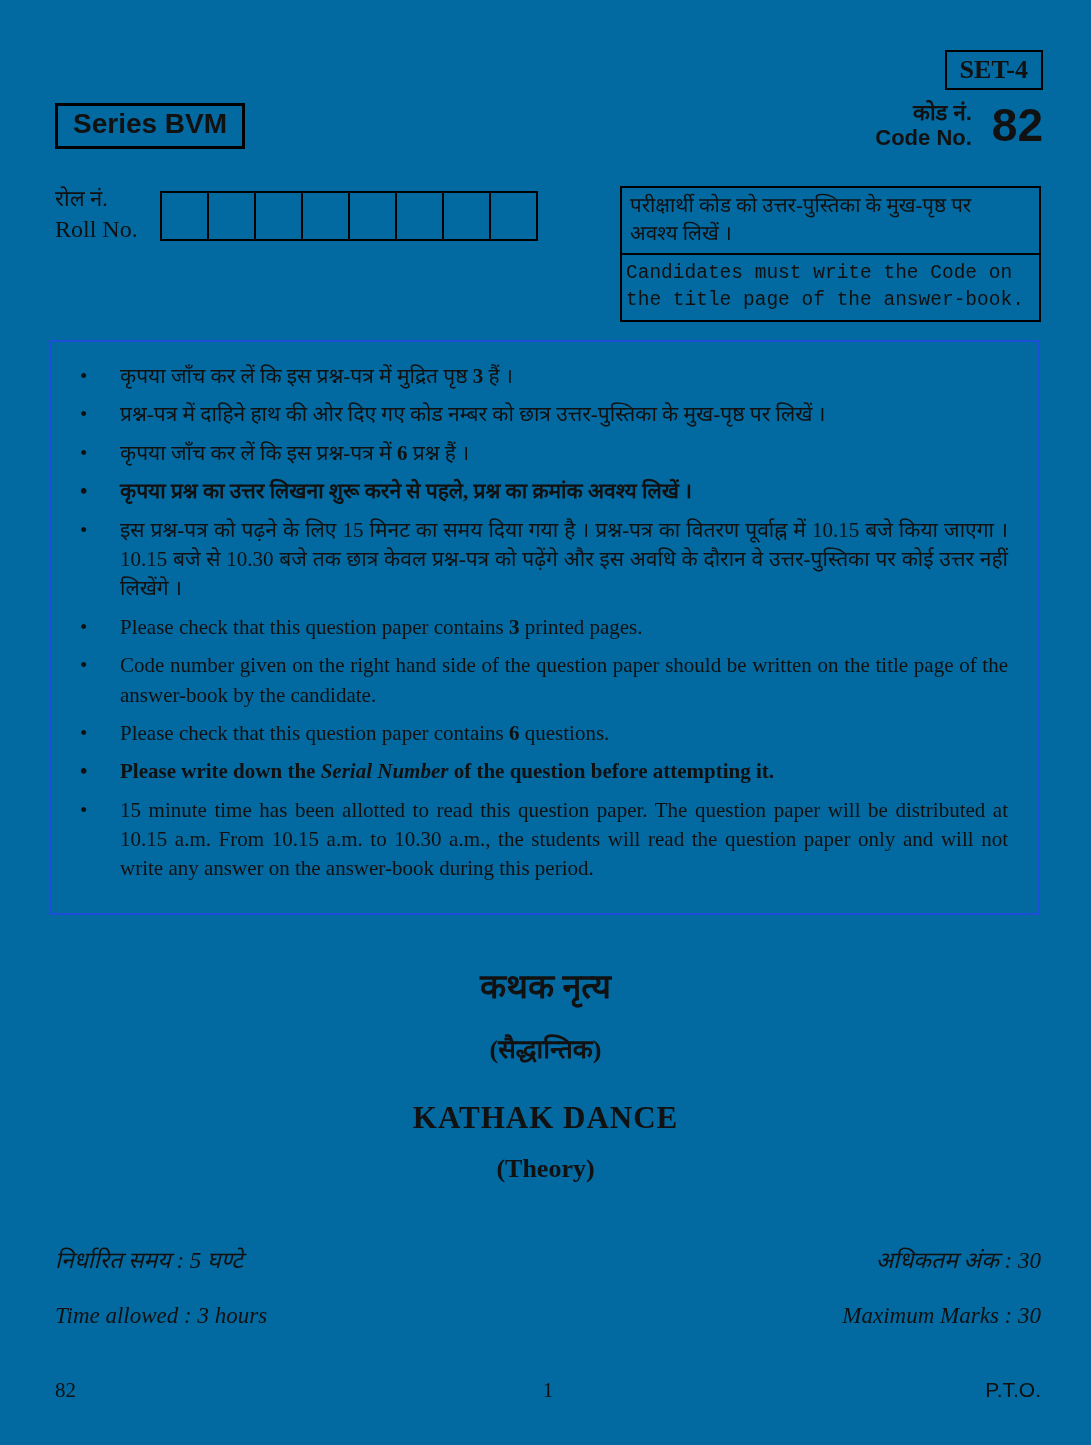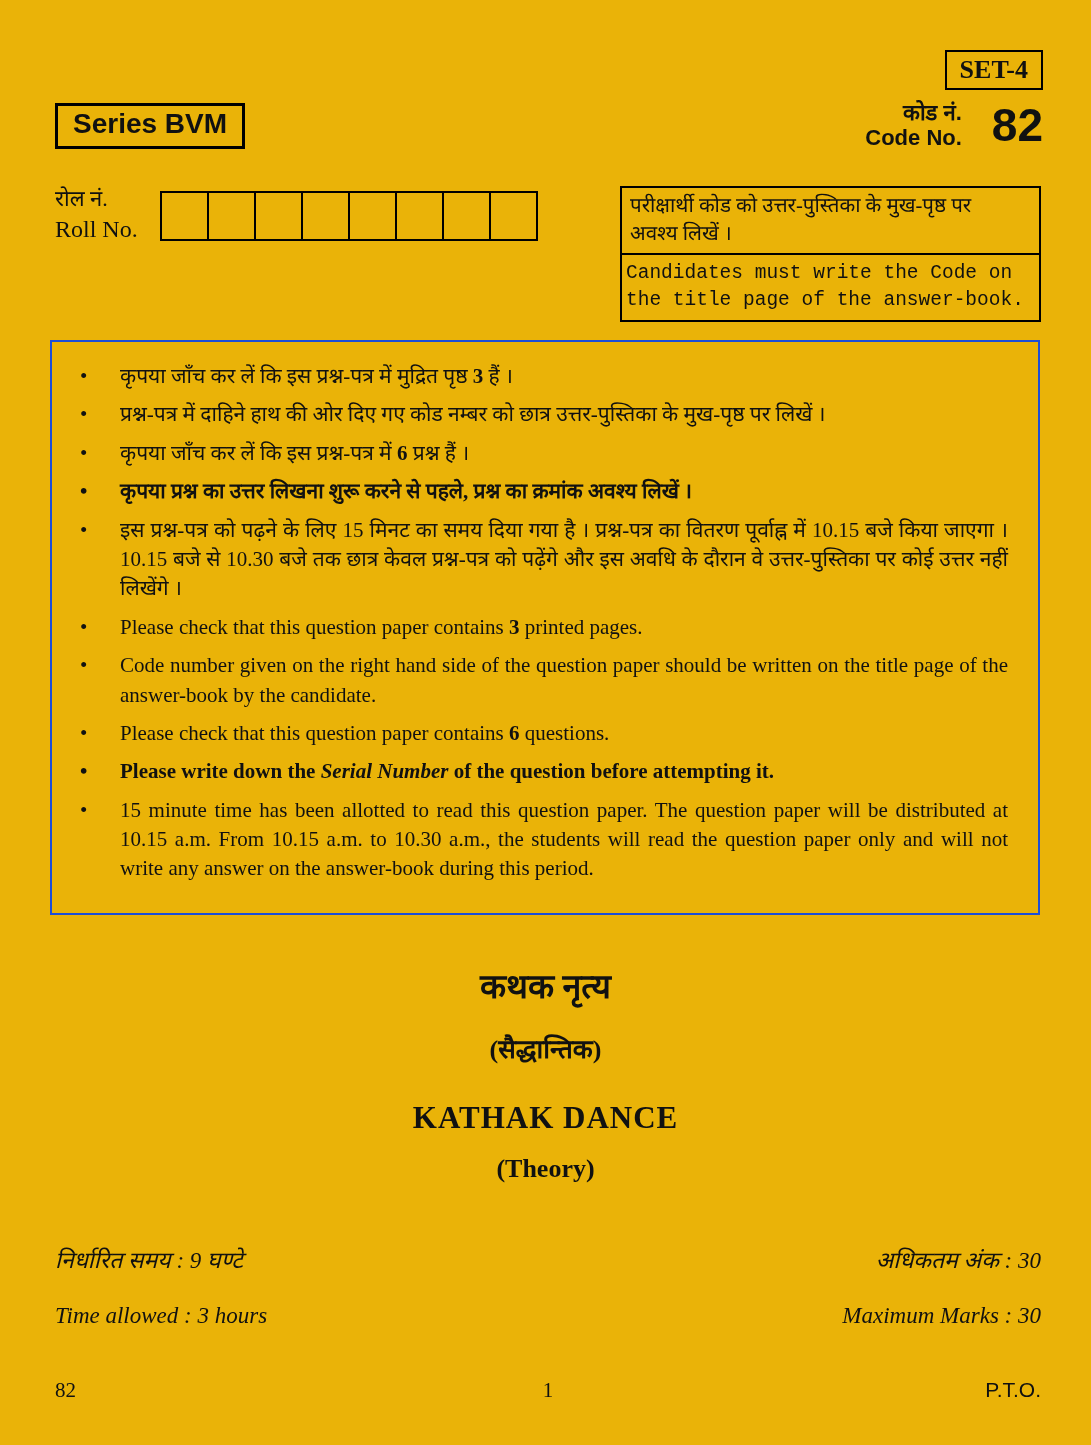--- a/index.html
+++ b/index.html
@@ -7,7 +7,7 @@
     position:relative;
     width:1091px; height:1445px;
     margin:0 auto;
-    background:#eab308;
+    background:#0369a1;
     color:#111;
     font-family:"Liberation Serif", serif;
     overflow:hidden;

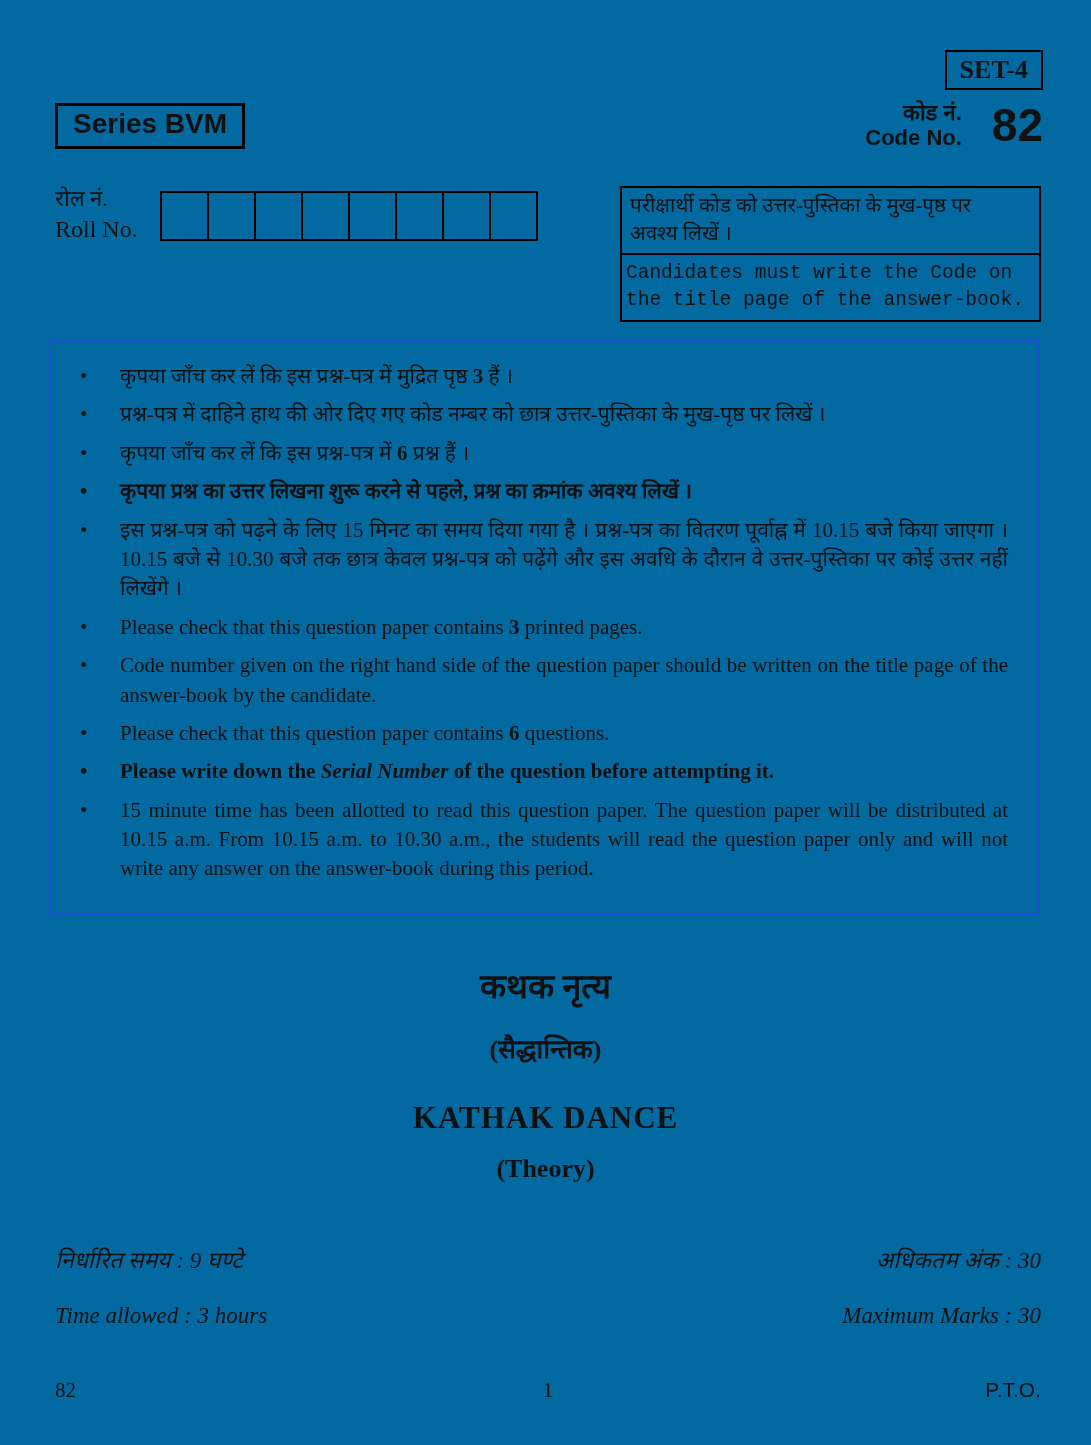--- a/index.html
+++ b/index.html
@@ -34,7 +34,7 @@
   
   .code-block {
     position:absolute; top:100px; right:48px;
-    display:flex; align-items:center; gap:30px;
+    display:flex; align-items:center; gap:20px;
   }
   .code-labels { text-align:right; font-family:"Liberation Sans", sans-serif; font-weight:bold; }
   .code-label-hi { font-size:22px; line-height:1.15; }

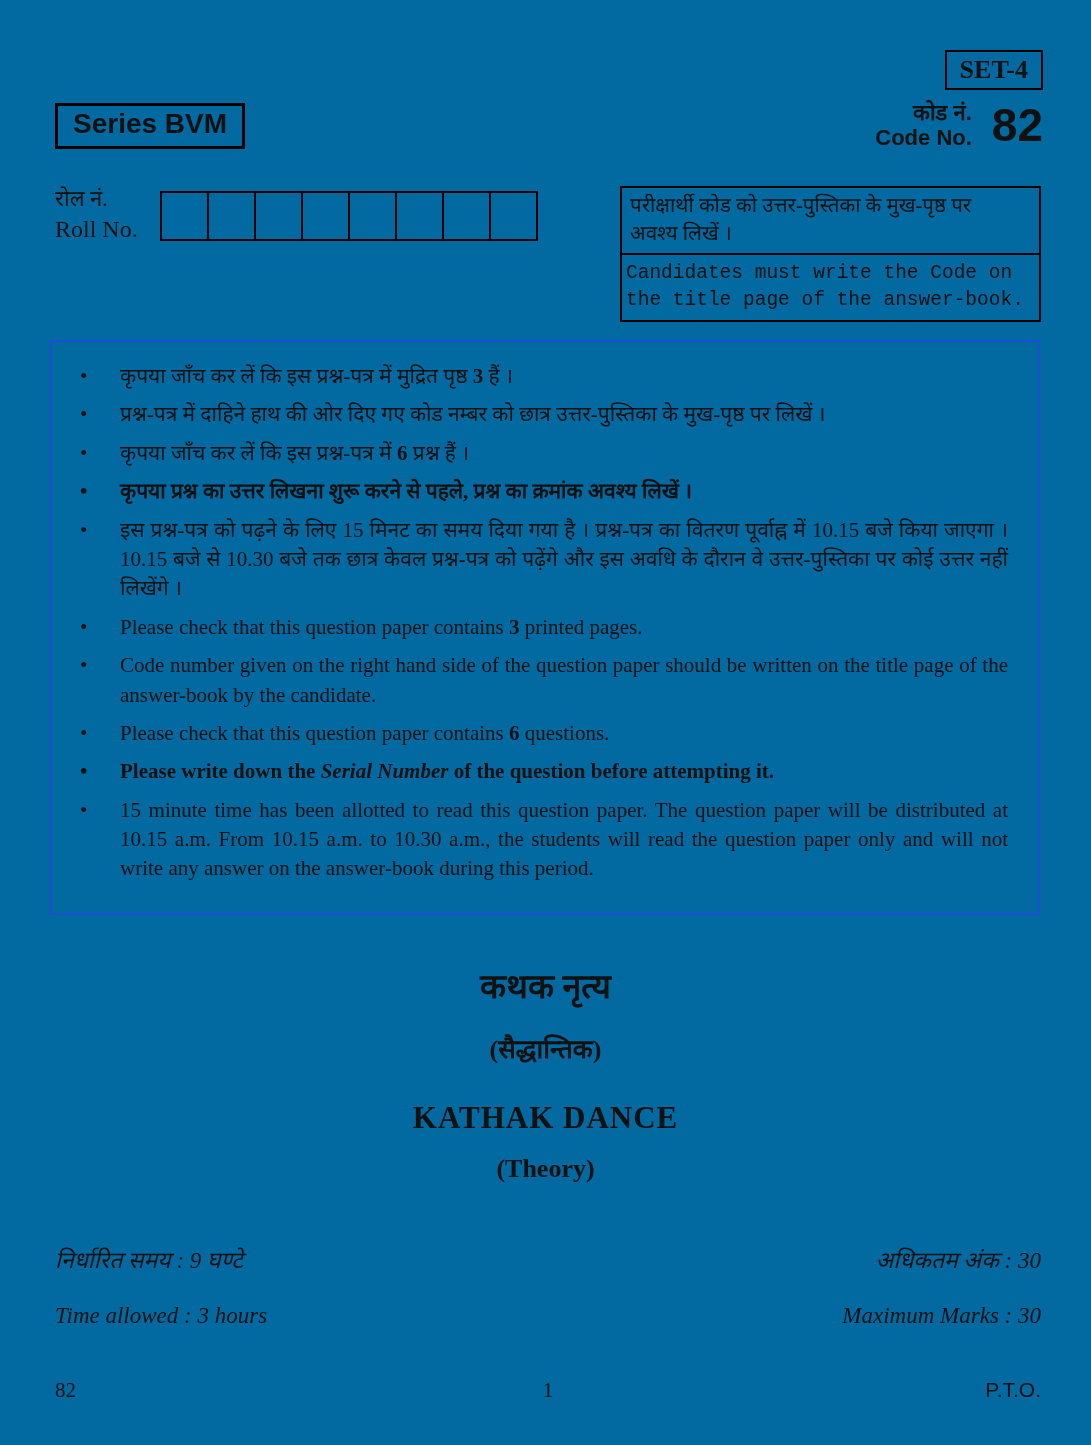--- a/index.html
+++ b/index.html
@@ -183,7 +183,7 @@
   </div>
 
   <div class="meta-row hi">
-    <span>निर्धारित समय : 9 घण्टे</span>
+    <span>निर्धारित समय : 5 घण्टे</span>
     <span>अधिकतम अंक : 30</span>
   </div>
   <div class="meta-row en">

